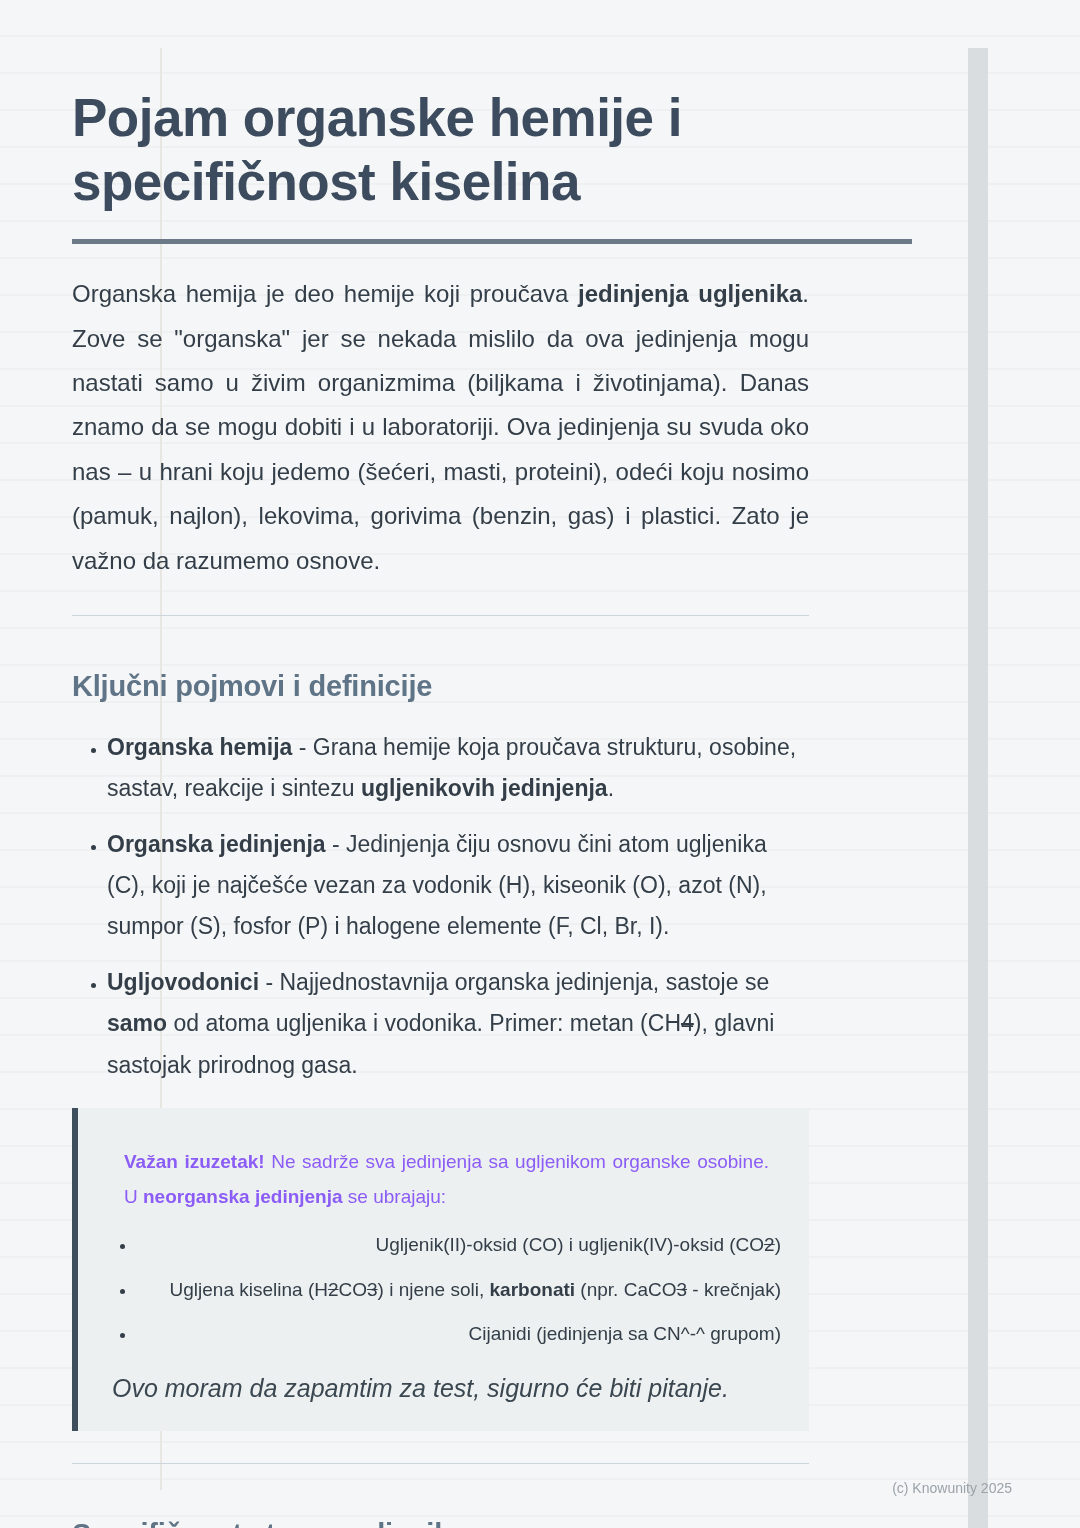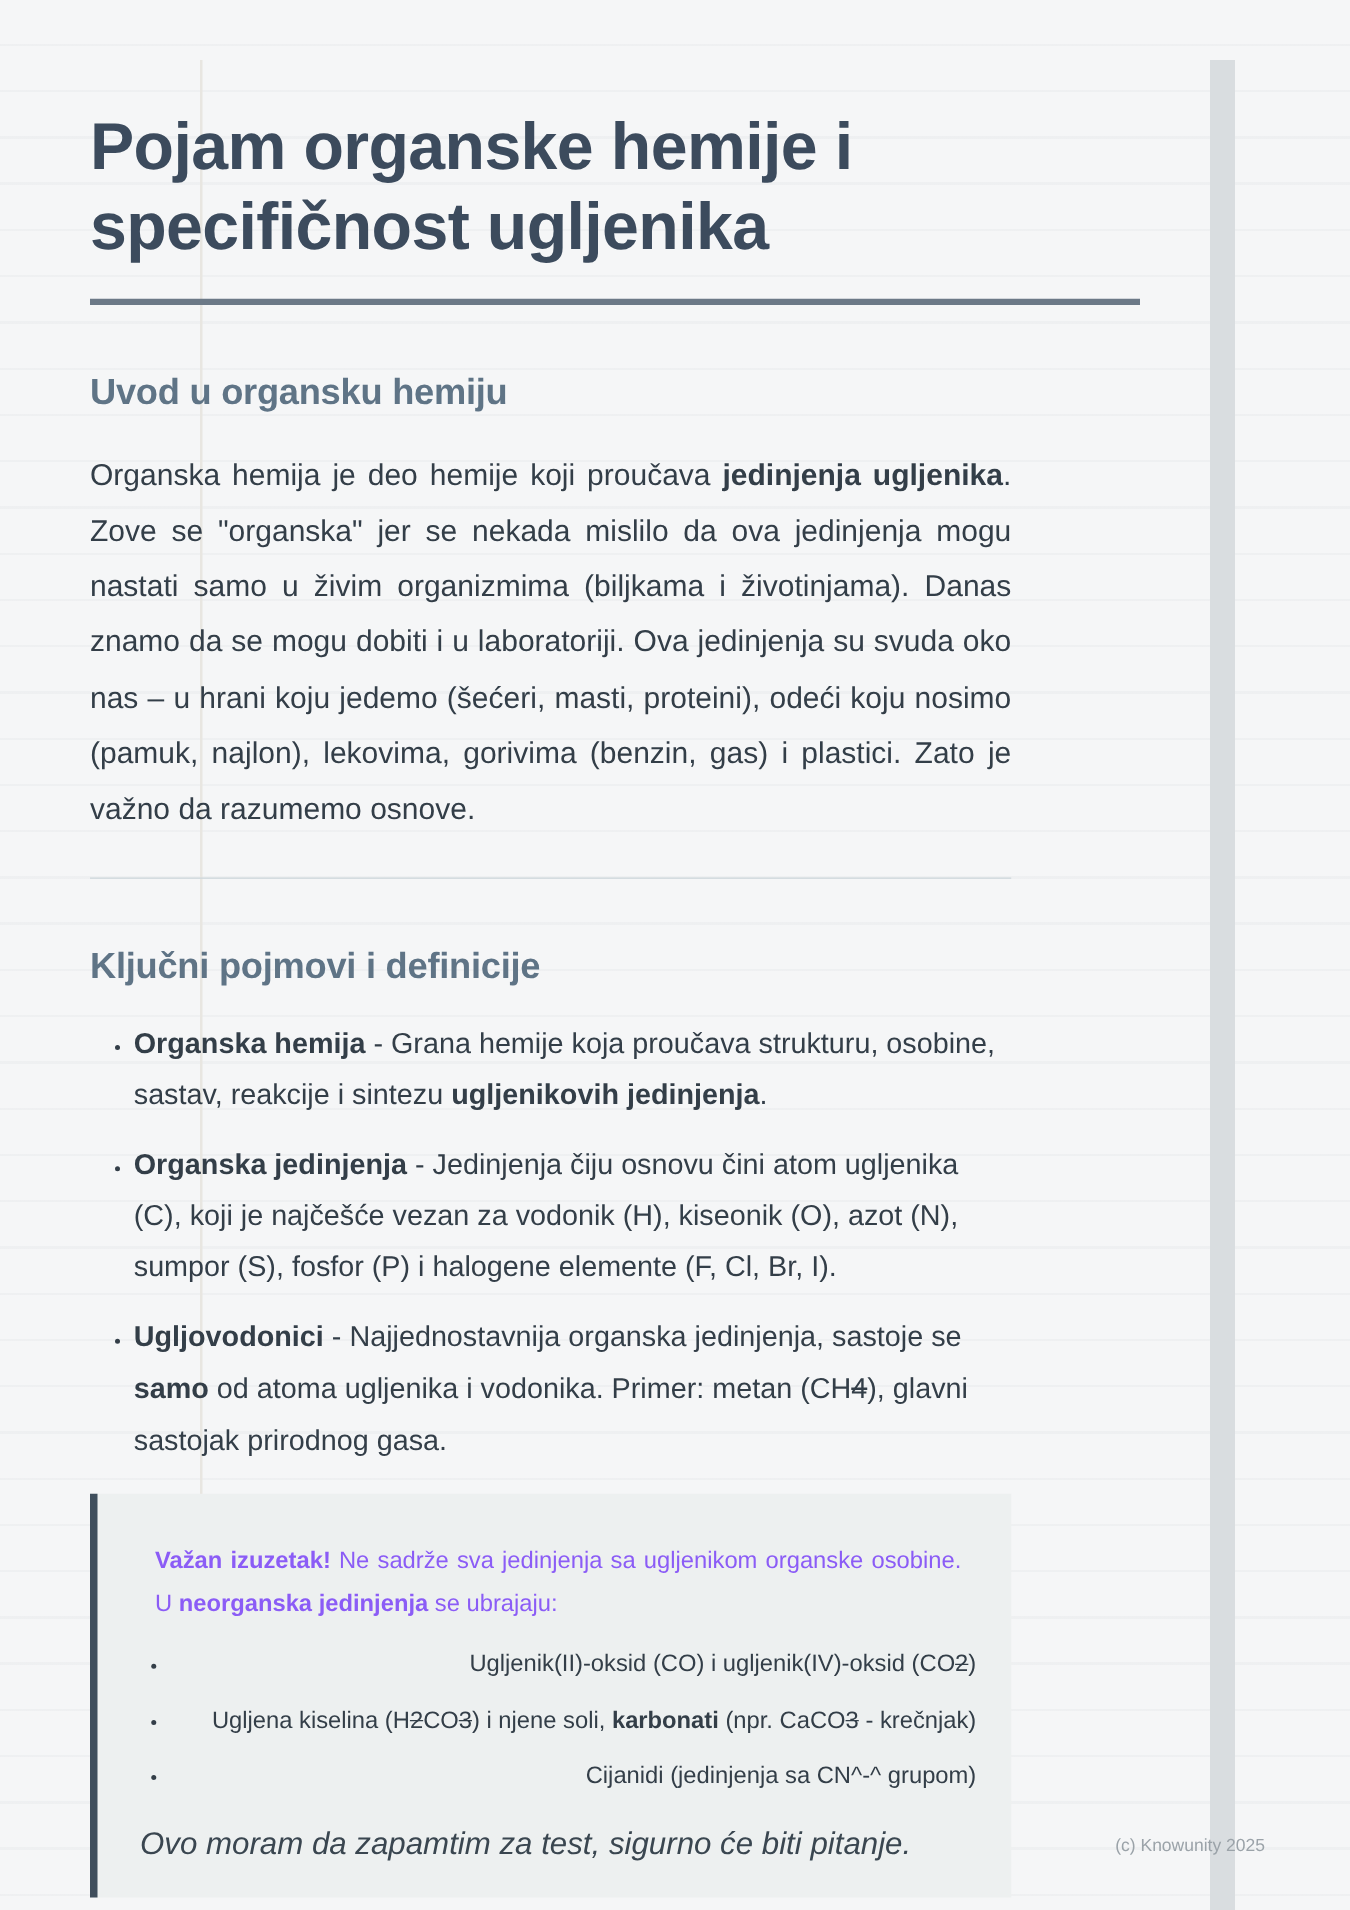--- a/index.html
+++ b/index.html
@@ -96,7 +96,7 @@
 
     <h1>
       <span>Pojam organske hemije i</span>
-      <span>specifičnost ugljenika</span>
+      <span>specifičnost kiselina</span>
     </h1>
     <div class="title-rule"></div>
 

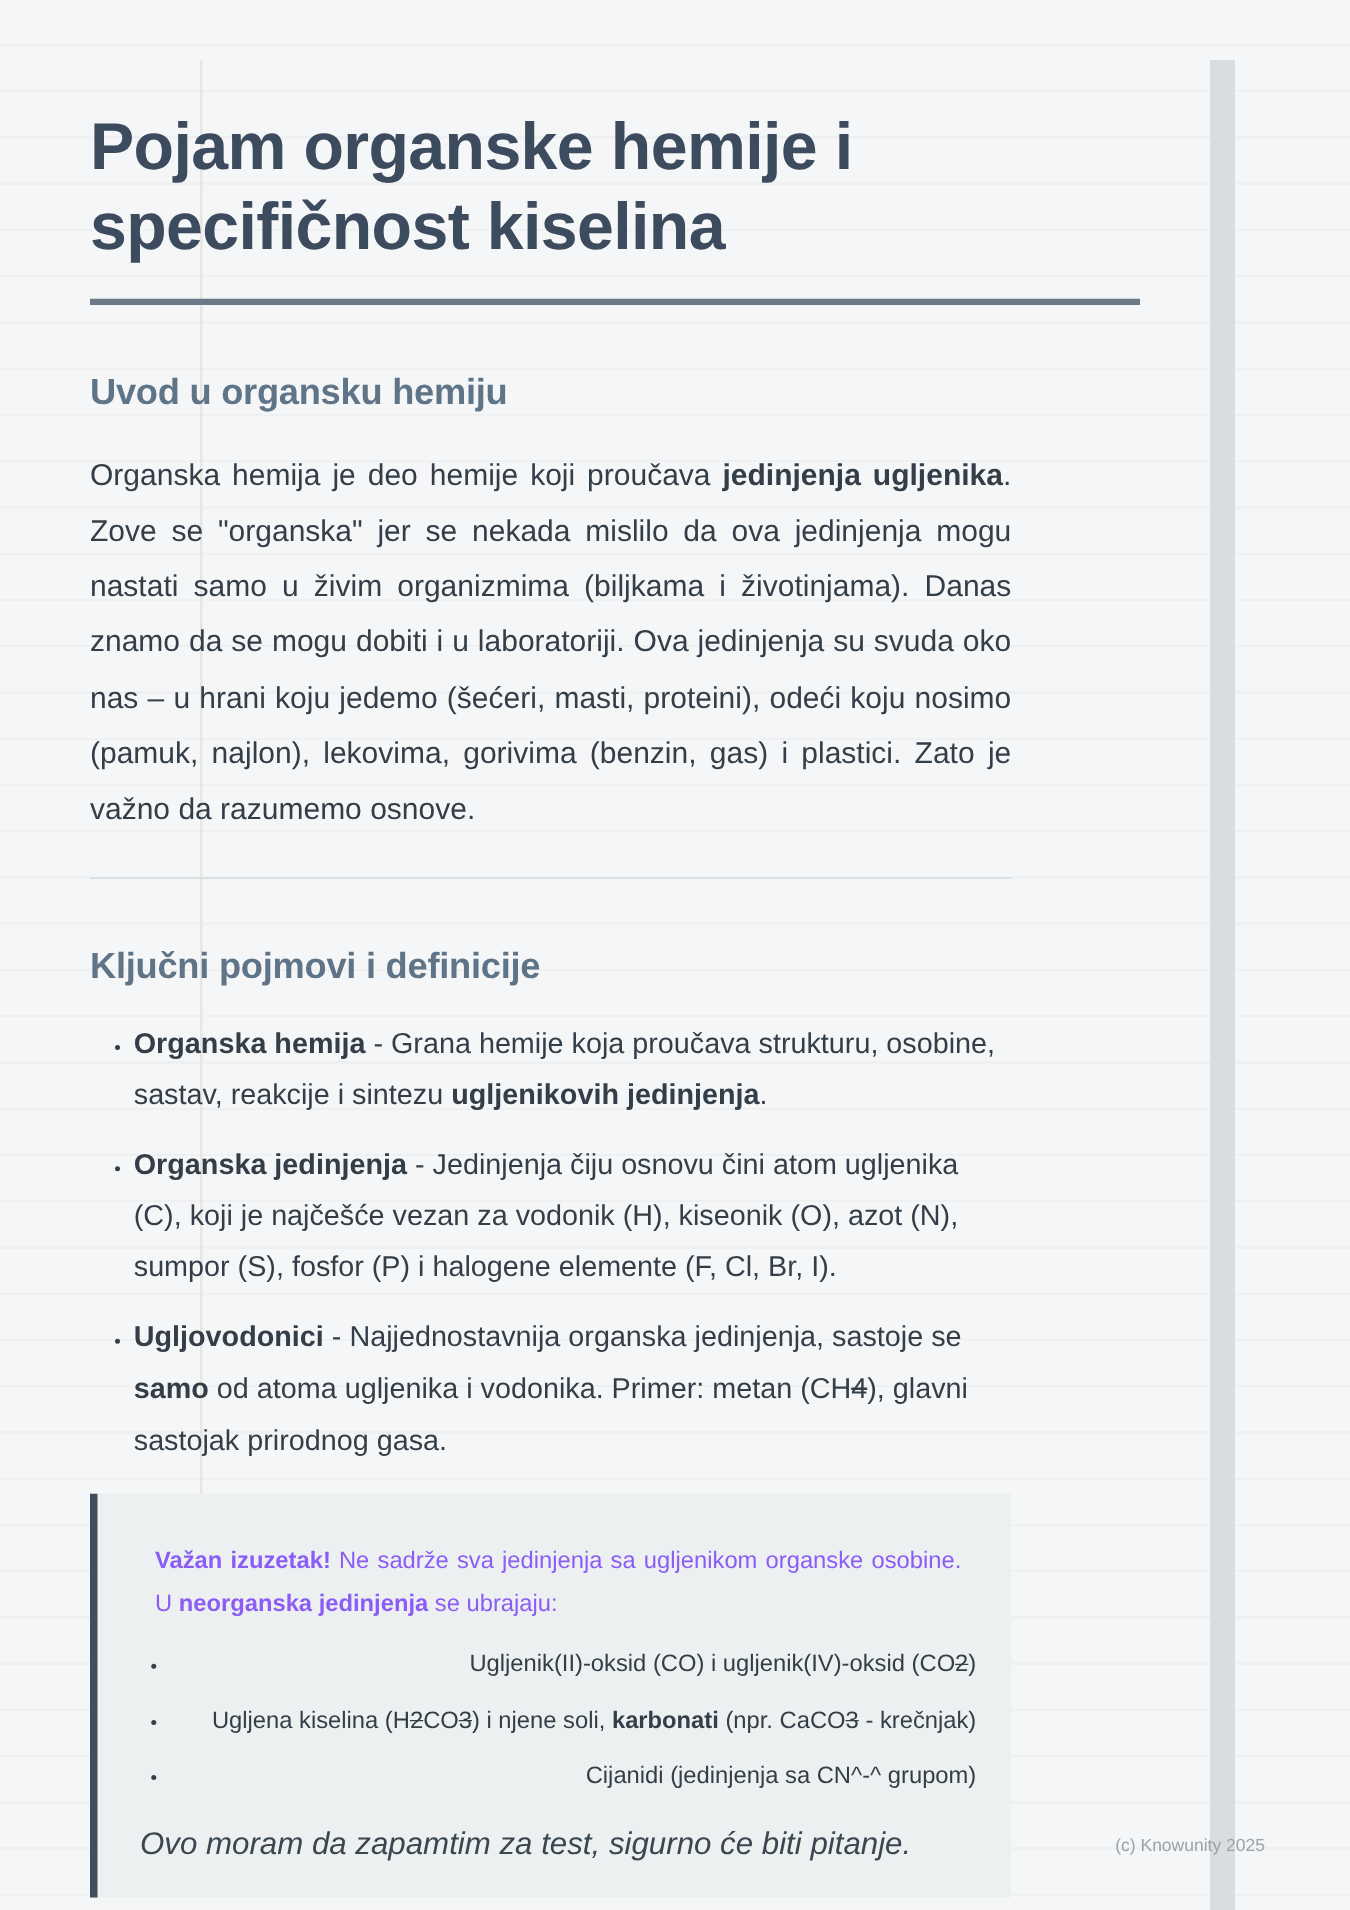--- a/index.html
+++ b/index.html
@@ -100,7 +100,6 @@
     </h1>
     <div class="title-rule"></div>
 
-    <h2>Uvod u organsku hemiju</h2>
     <p class="body-text justify"><span>Organska hemija je deo hemije koji proučava </span><span class="b">jedinjenja ugljenika</span><span>. Zove se "organska" jer se nekada mislilo da ova jedinjenja mogu nastati samo u živim organizmima (biljkama i životinjama). Danas znamo da se mogu dobiti i u laboratoriji. Ova jedinjenja su svuda oko nas – u hrani koju jedemo (šećeri, masti, proteini), odeći koju nosimo (pamuk, najlon), lekovima, gorivima (benzin, gas) i plastici. Zato je važno da razumemo osnove.</span></p>
 
     <hr class="divider">

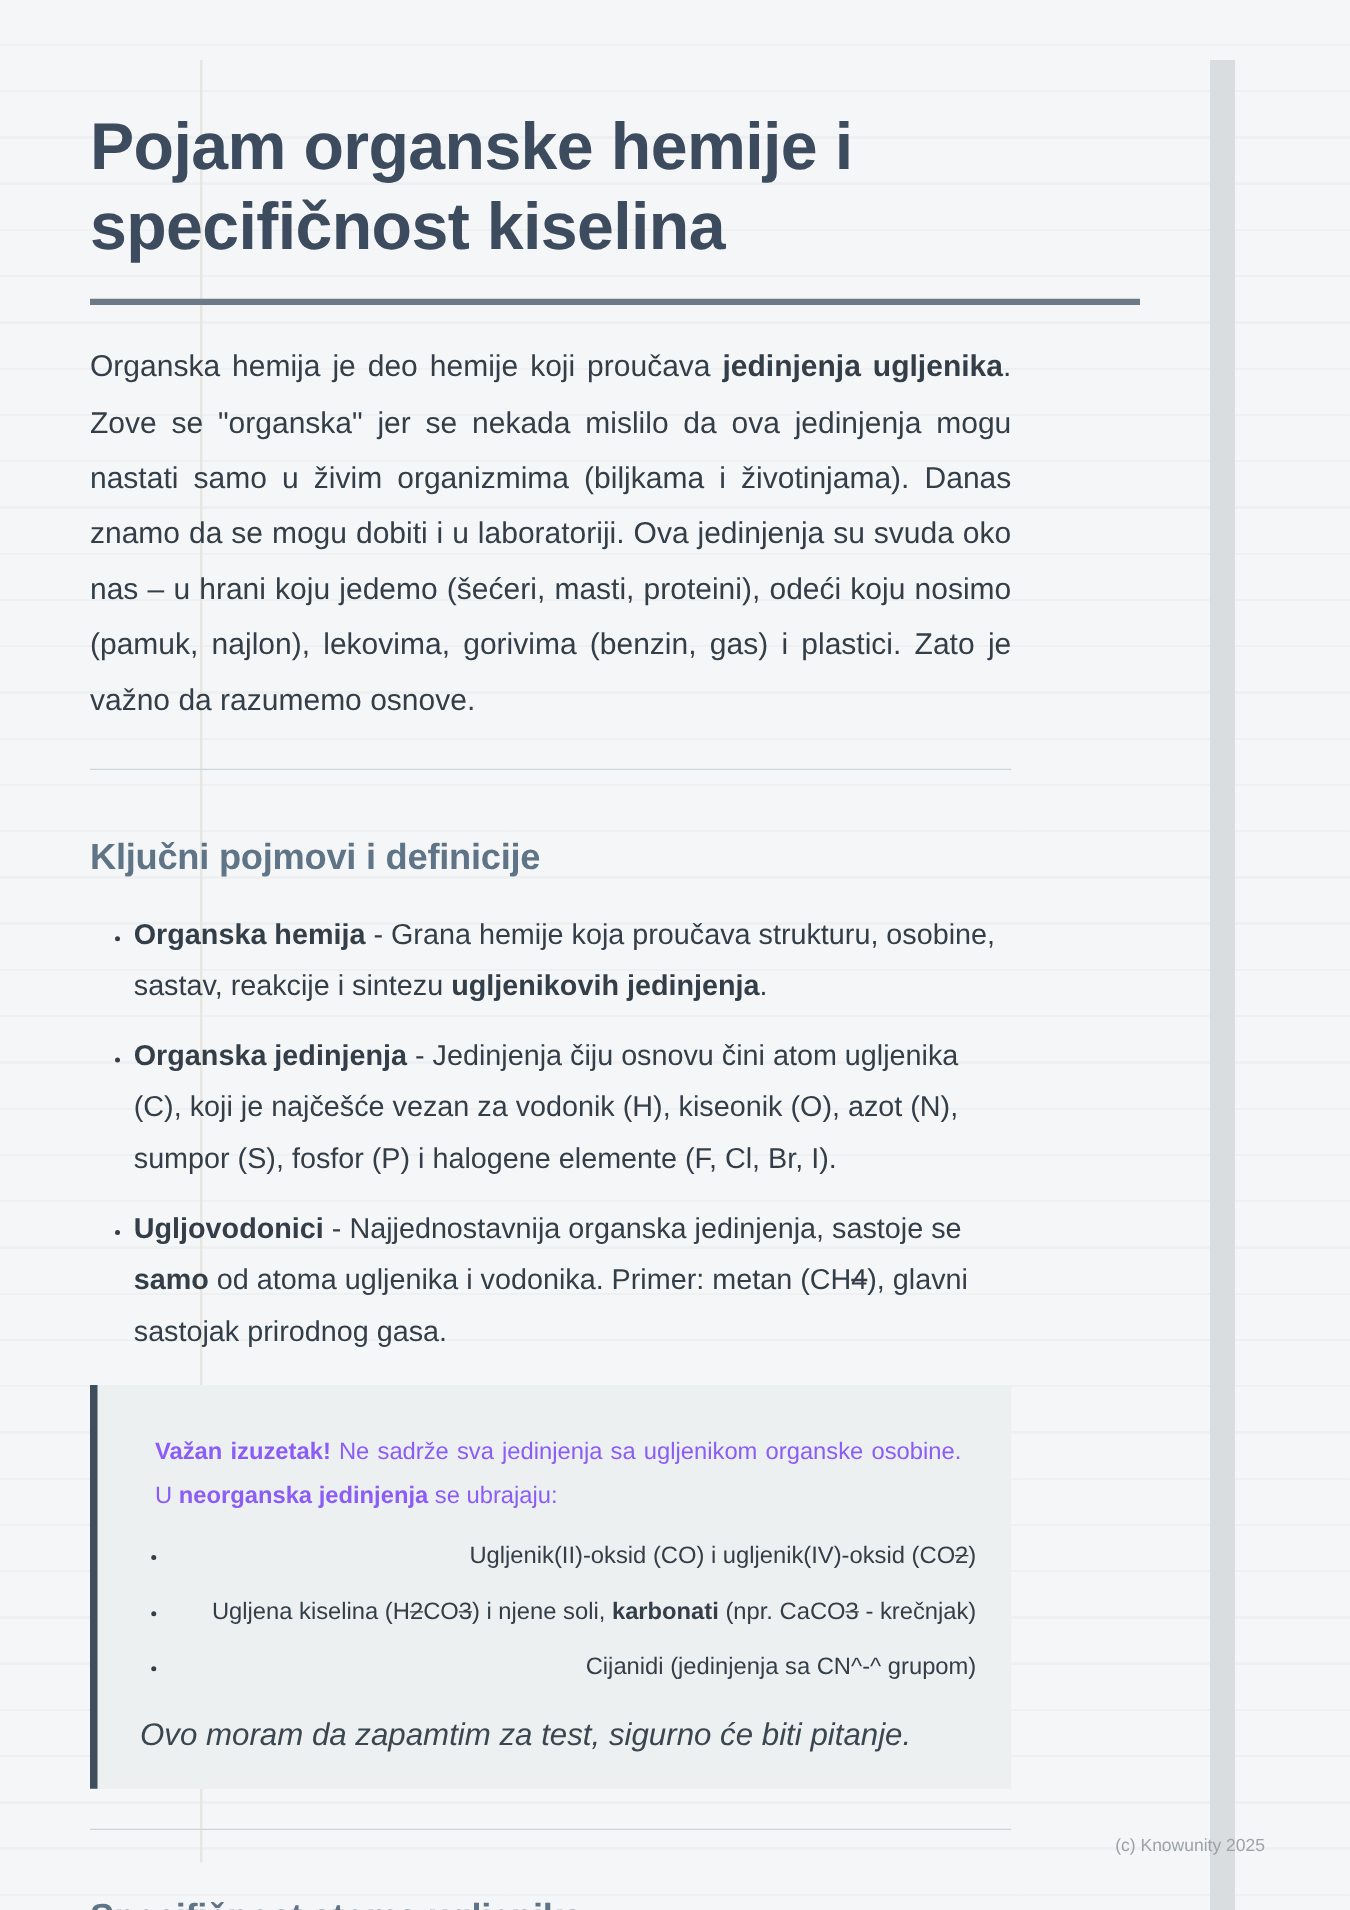--- a/index.html
+++ b/index.html
@@ -79,7 +79,7 @@
     font-style:italic;color:#3a4650;
   }
   .footer{
-    position:absolute;right:68px;bottom:44px;z-index:2;
+    position:absolute;right:68px;bottom:32px;z-index:2;
     font-size:14px;color:#9ba3a9;
   }
   .b{font-weight:700;}

